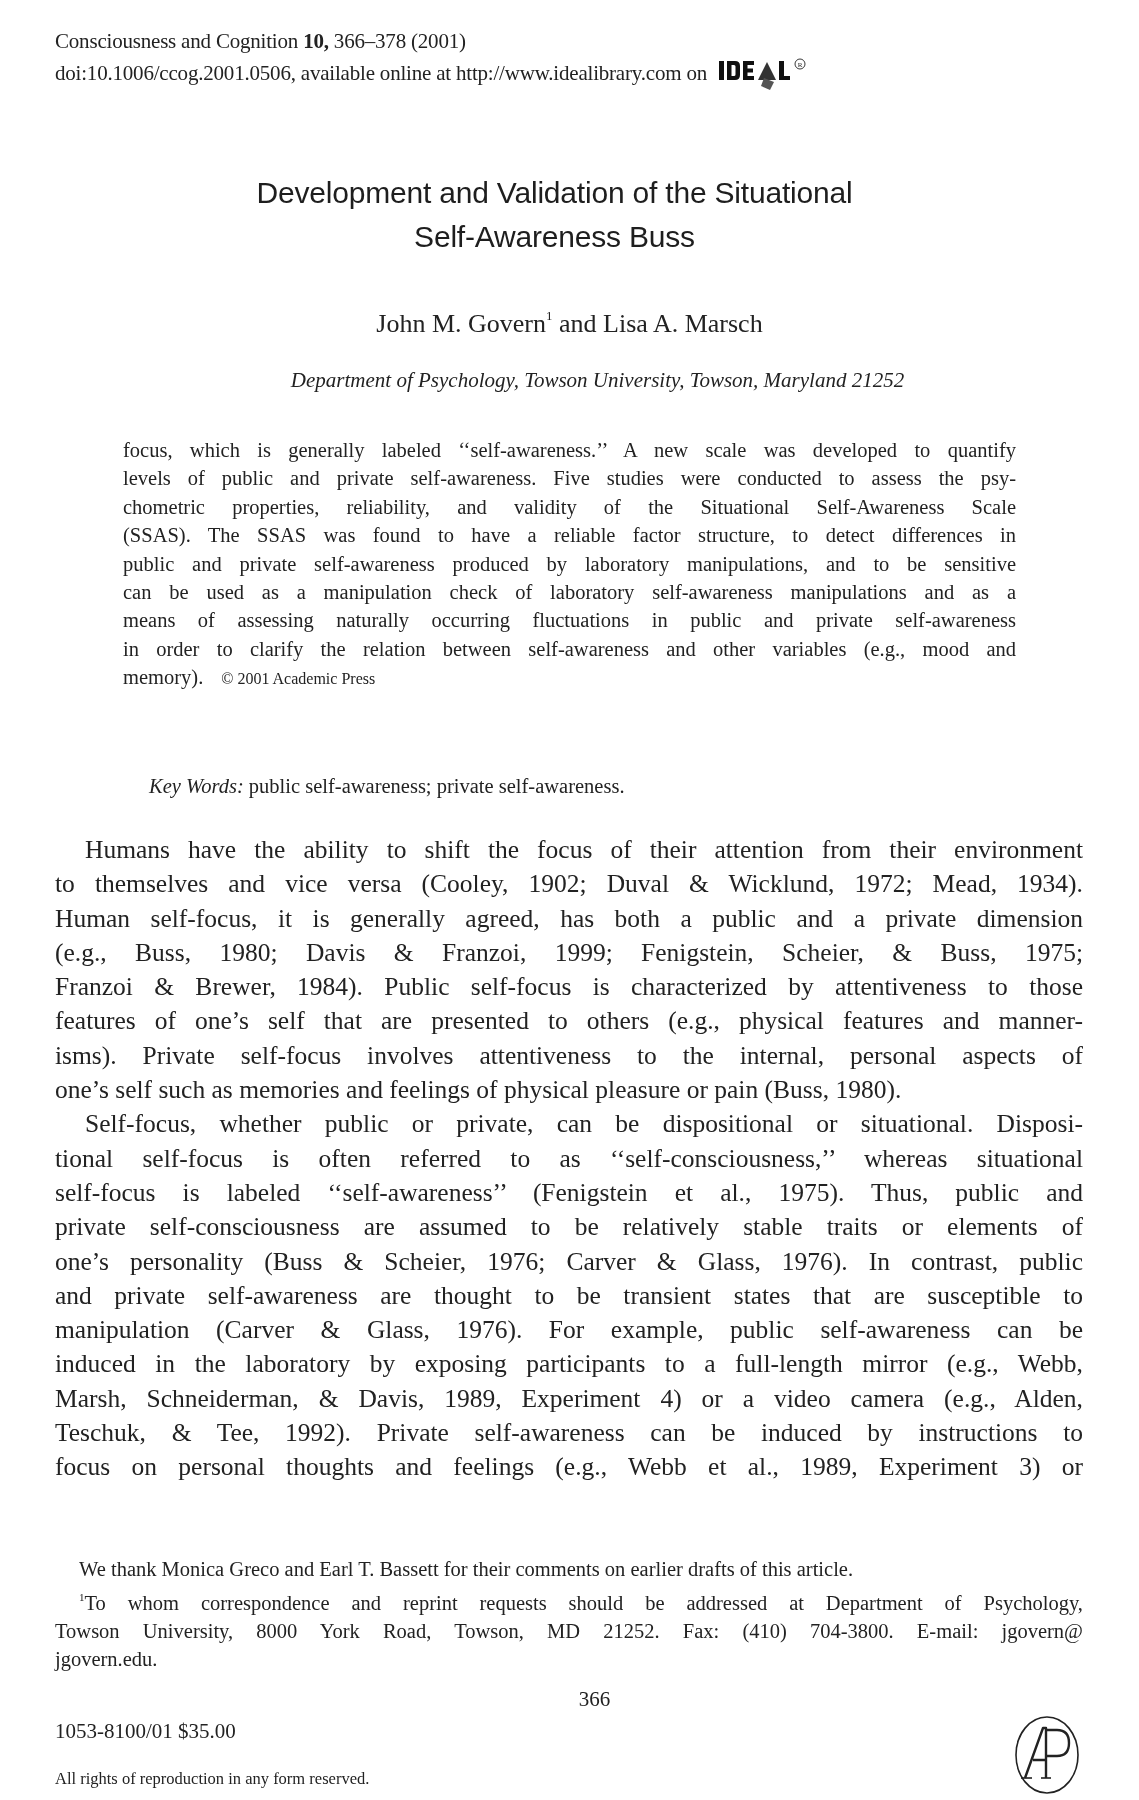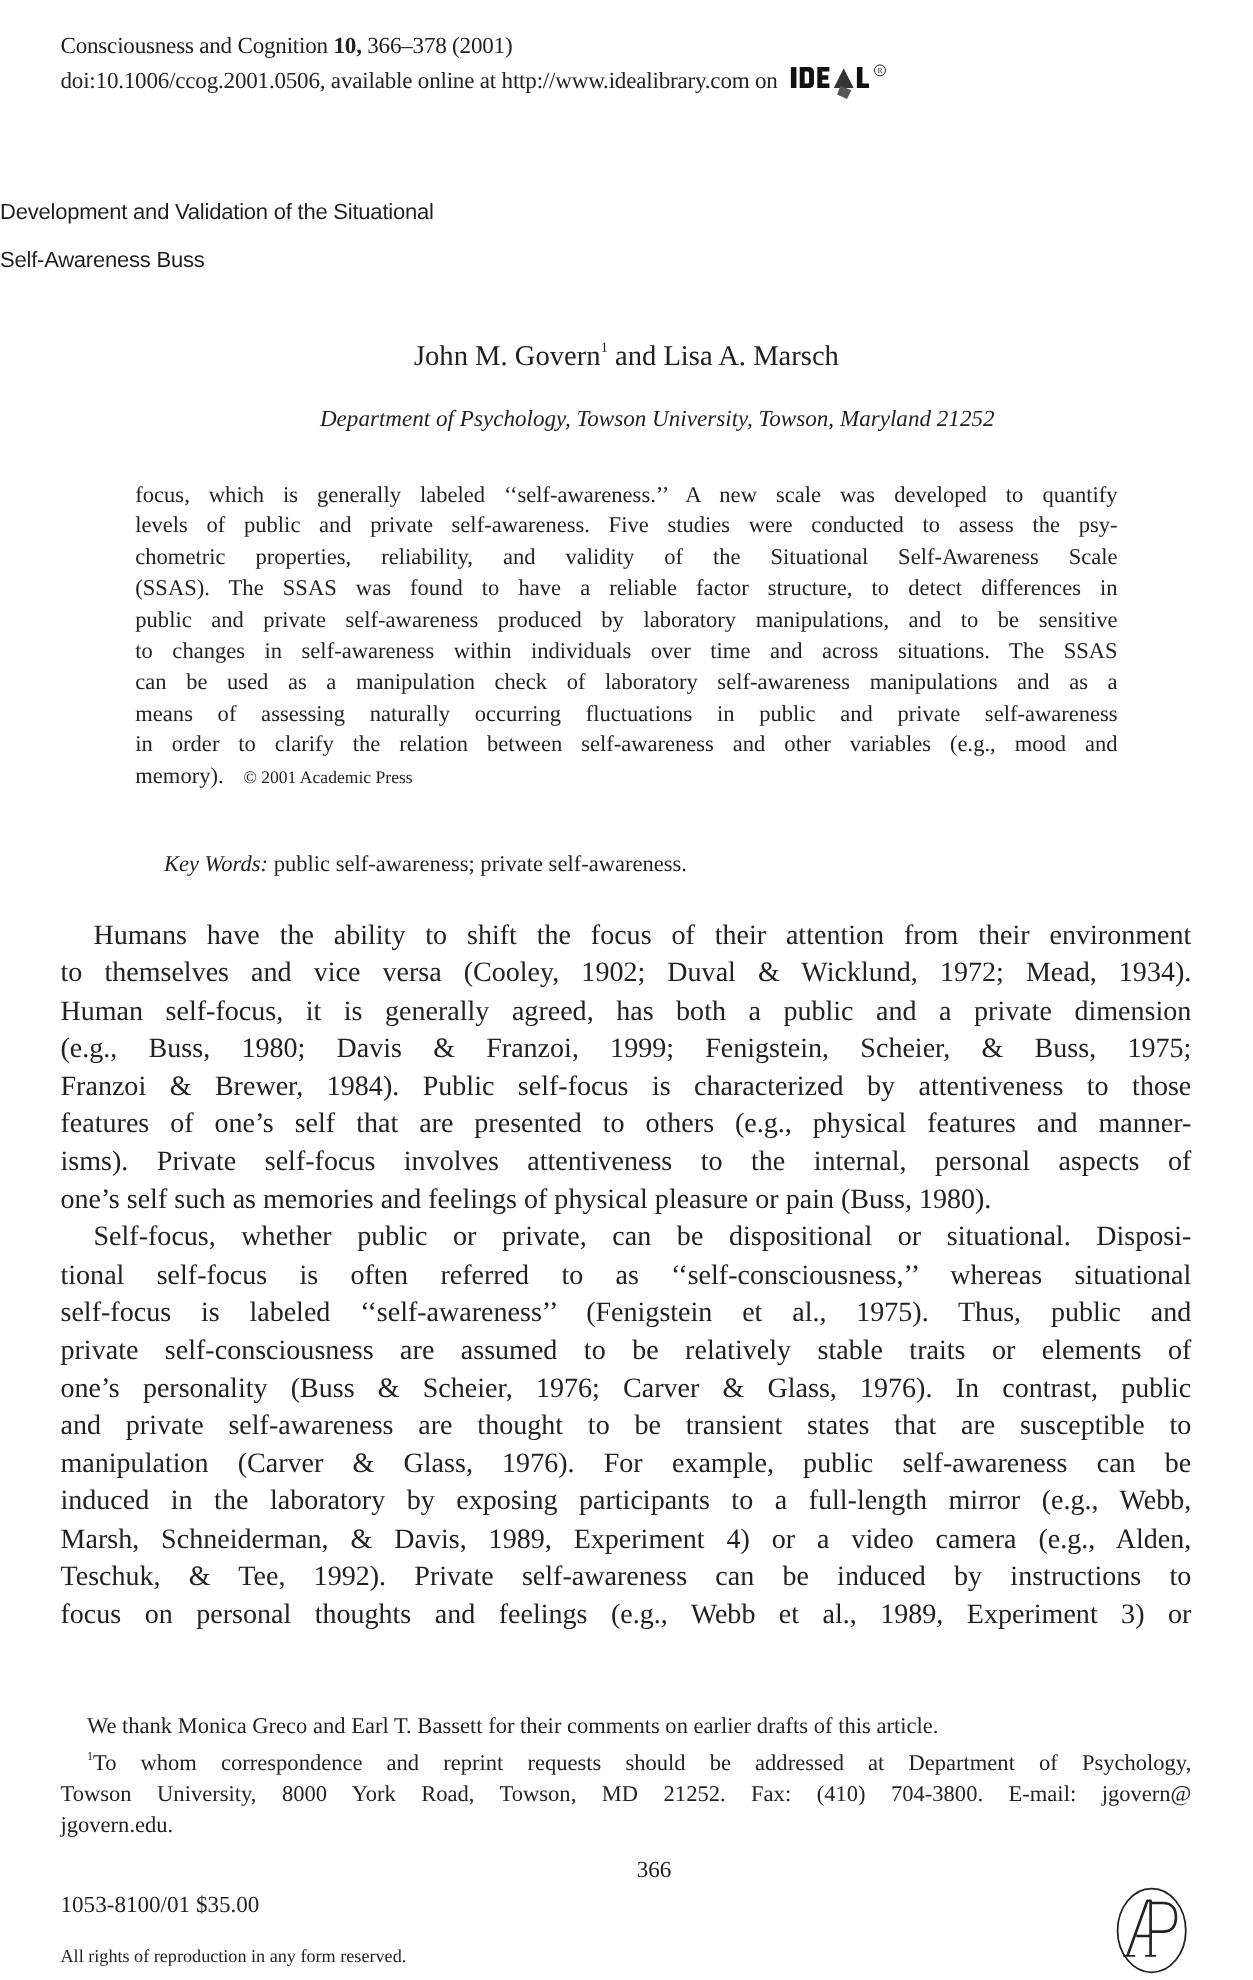--- a/index.html
+++ b/index.html
@@ -45,9 +45,9 @@
     
     .title {
       left: 0; width: 1109px; top: 171px;
-      text-align: left;
+      text-align: center;
       font-family: "Liberation Sans", "DejaVu Sans", sans-serif;
-      font-size: 20px;
+      font-size: 30px;
       line-height: 44px;
       color: #1e1e1e;
       letter-spacing: -0.2px;

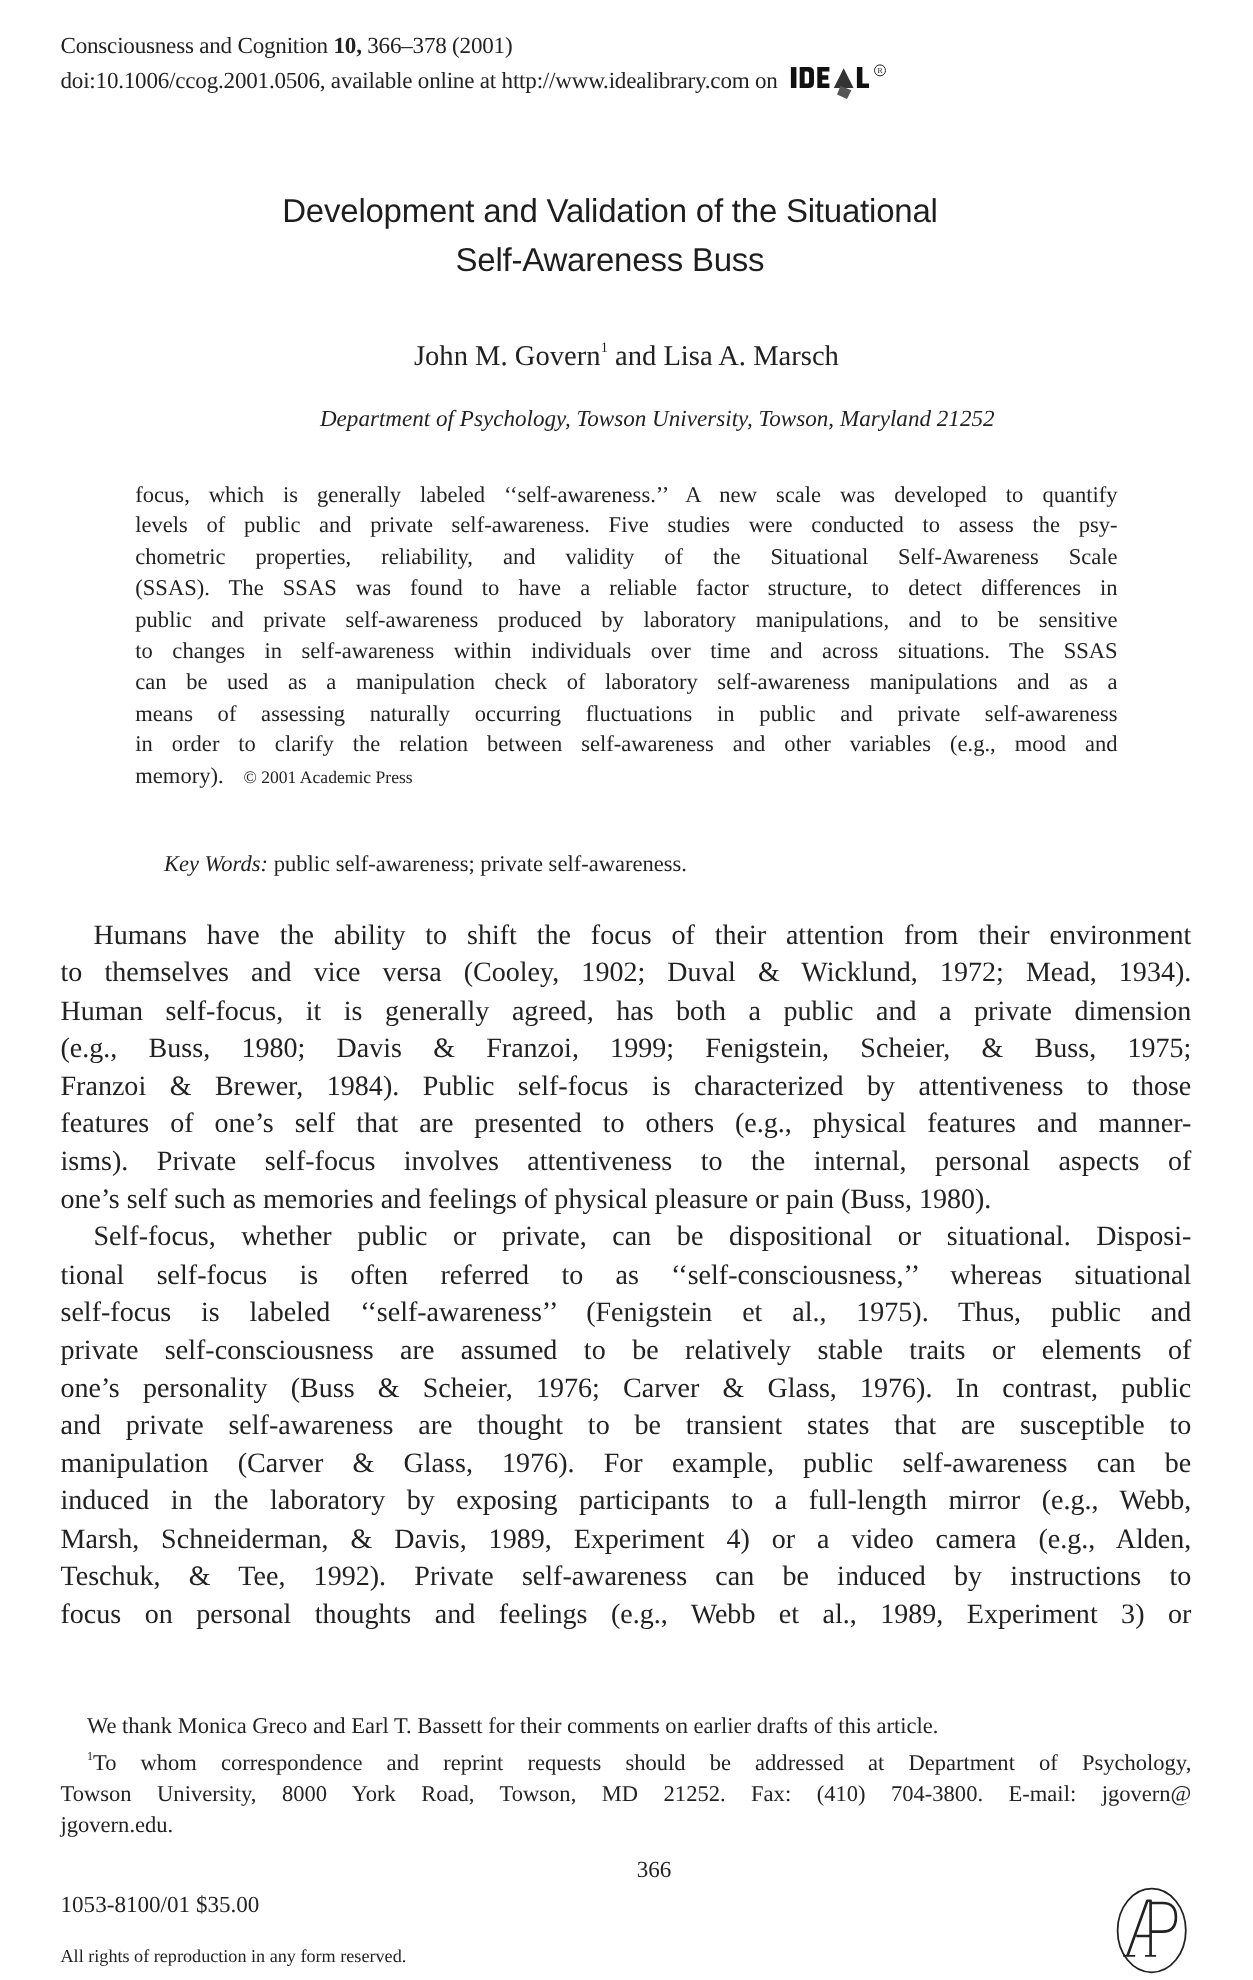--- a/index.html
+++ b/index.html
@@ -191,7 +191,6 @@
   <span class="jline">chometric properties, reliability, and validity of the Situational Self-Awareness Scale</span>
   <span class="jline">(SSAS). The SSAS was found to have a reliable factor structure, to detect differences in</span>
   <span class="jline">public and private self-awareness produced by laboratory manipulations, and to be sensitive</span>
-  <span class="jline">to changes in self-awareness within individuals over time and across situations. The SSAS</span>
   <span class="jline">can be used as a manipulation check of laboratory self-awareness manipulations and as a</span>
   <span class="jline">means of assessing naturally occurring fluctuations in public and private self-awareness</span>
   <span class="jline">in order to clarify the relation between self-awareness and other variables (e.g., mood and</span>

